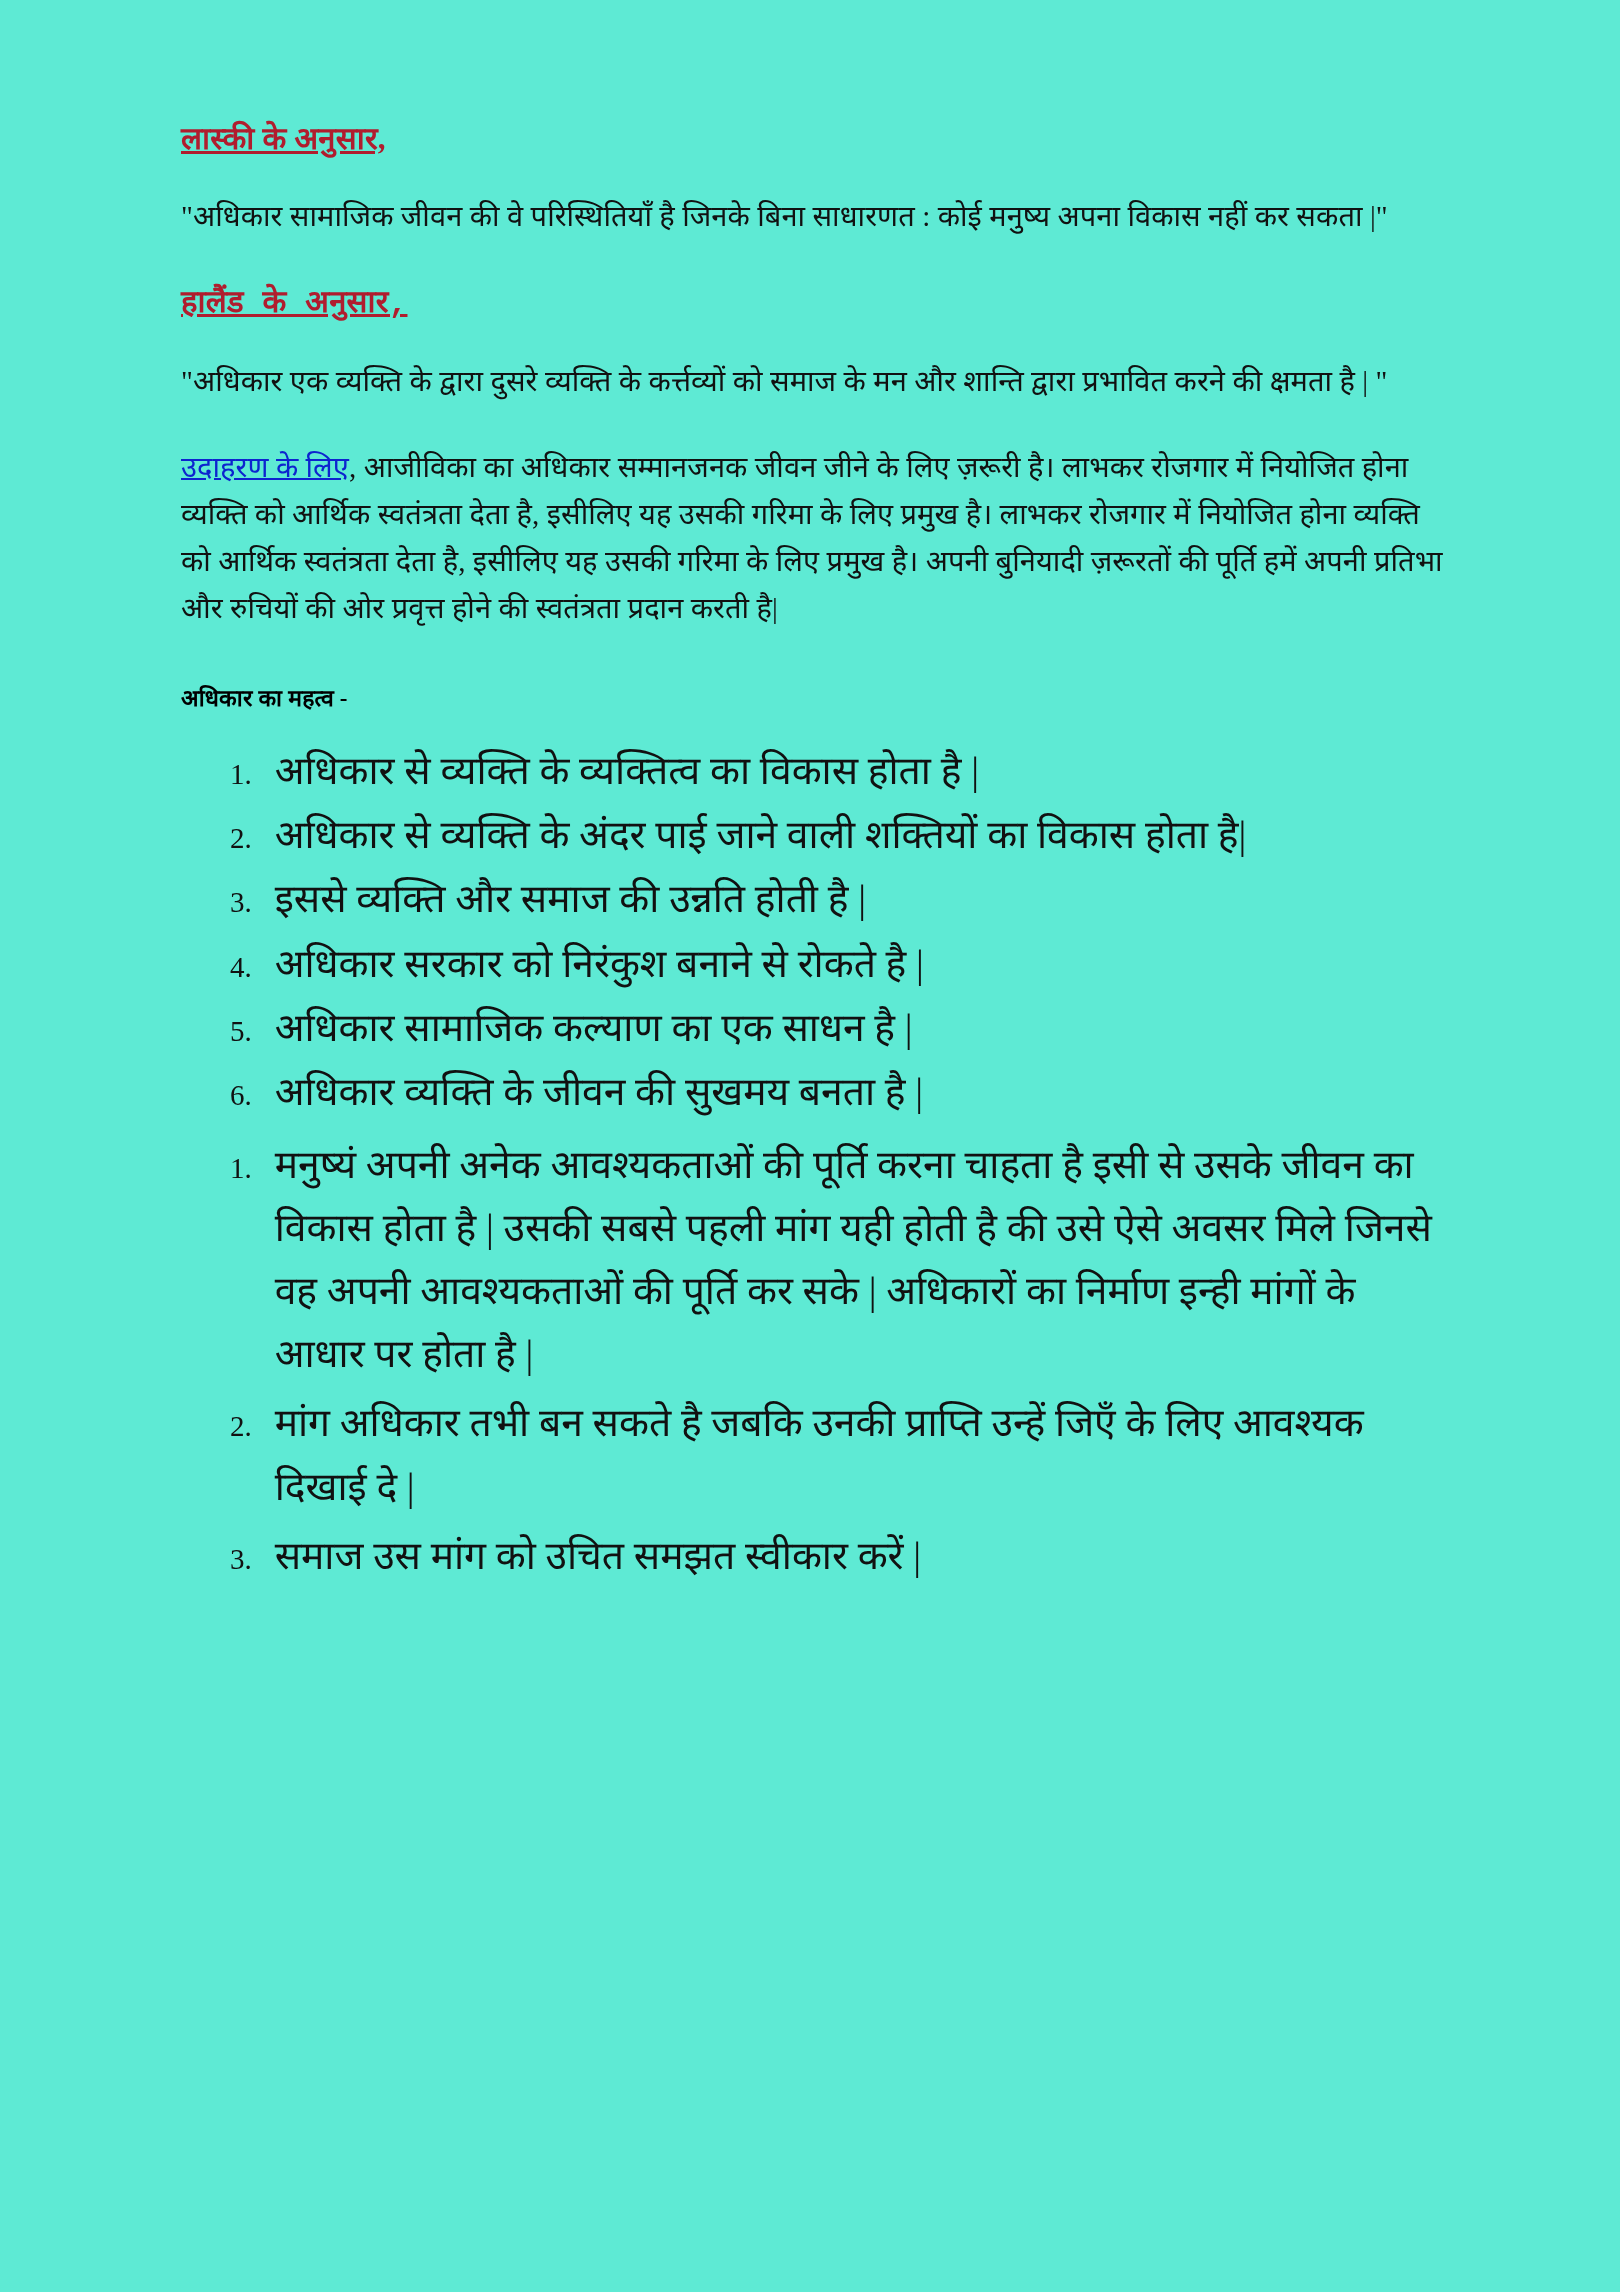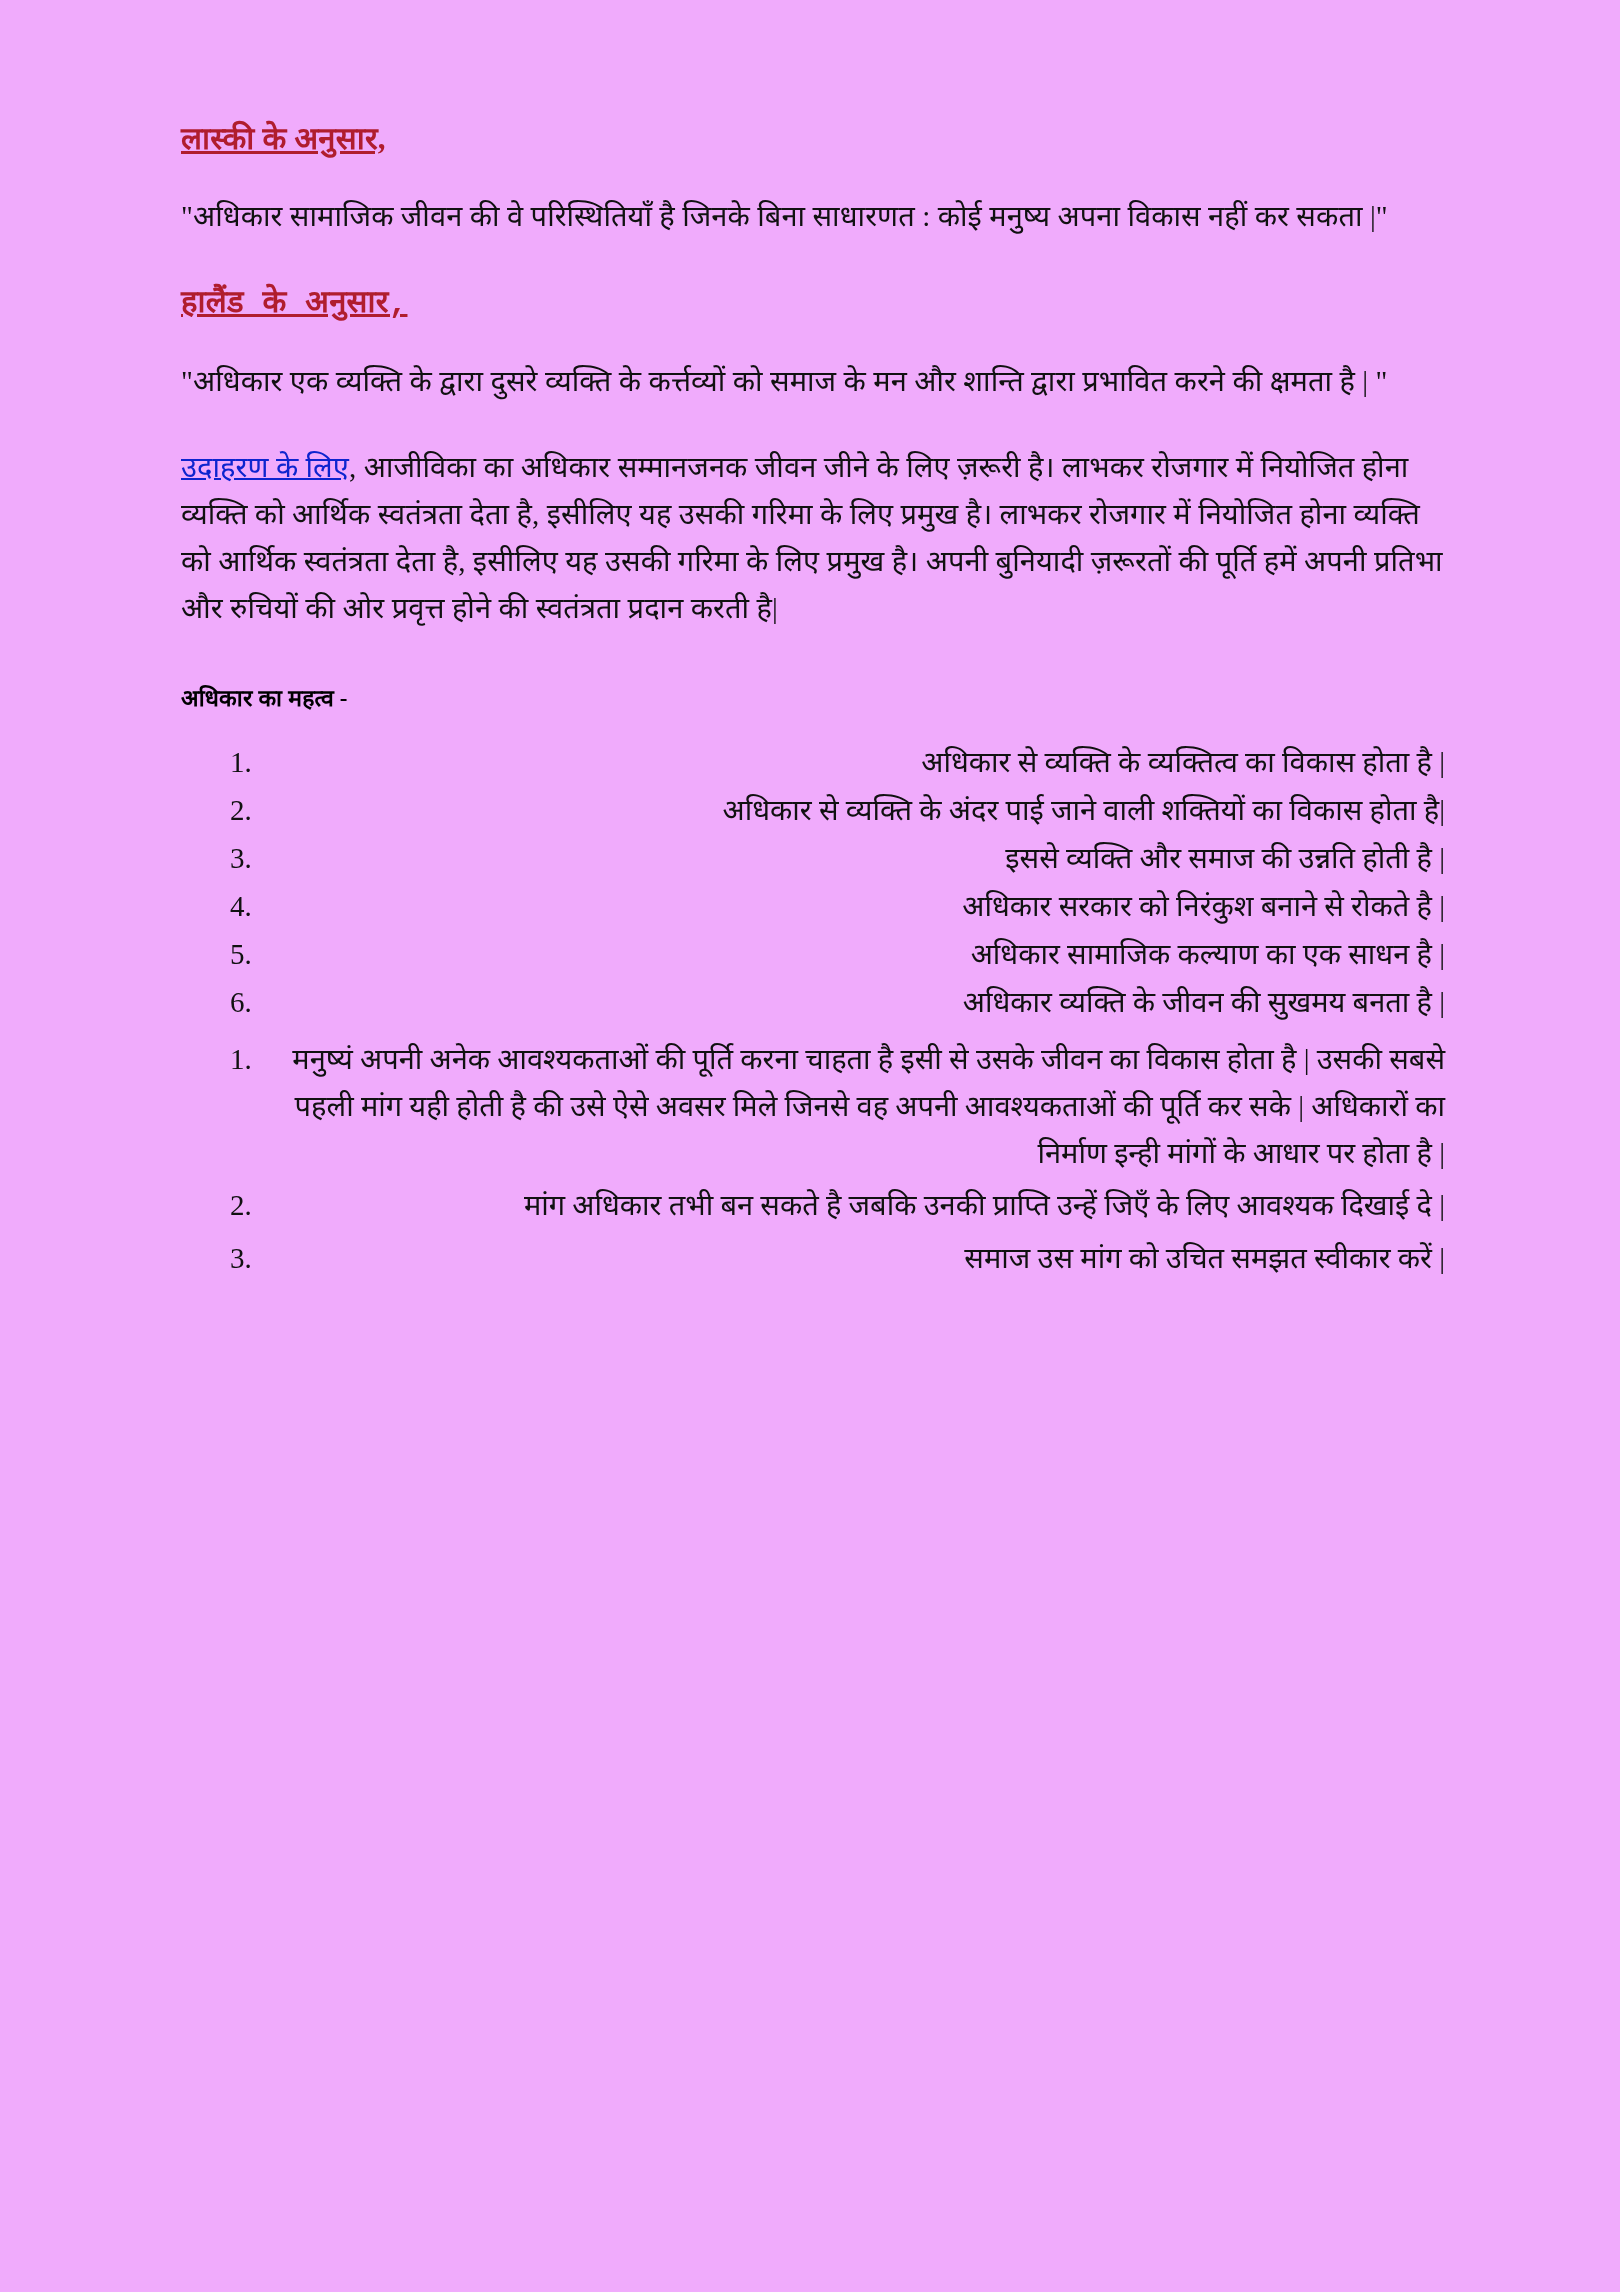--- a/index.html
+++ b/index.html
@@ -19,7 +19,7 @@
     width: 1620px;
     height: 2293px;
     margin: 0 auto;
-    background: #f0abfc;
+    background: #5eead4;
     box-sizing: border-box;
     padding: 118px 176px 0 181px;
     overflow: hidden;

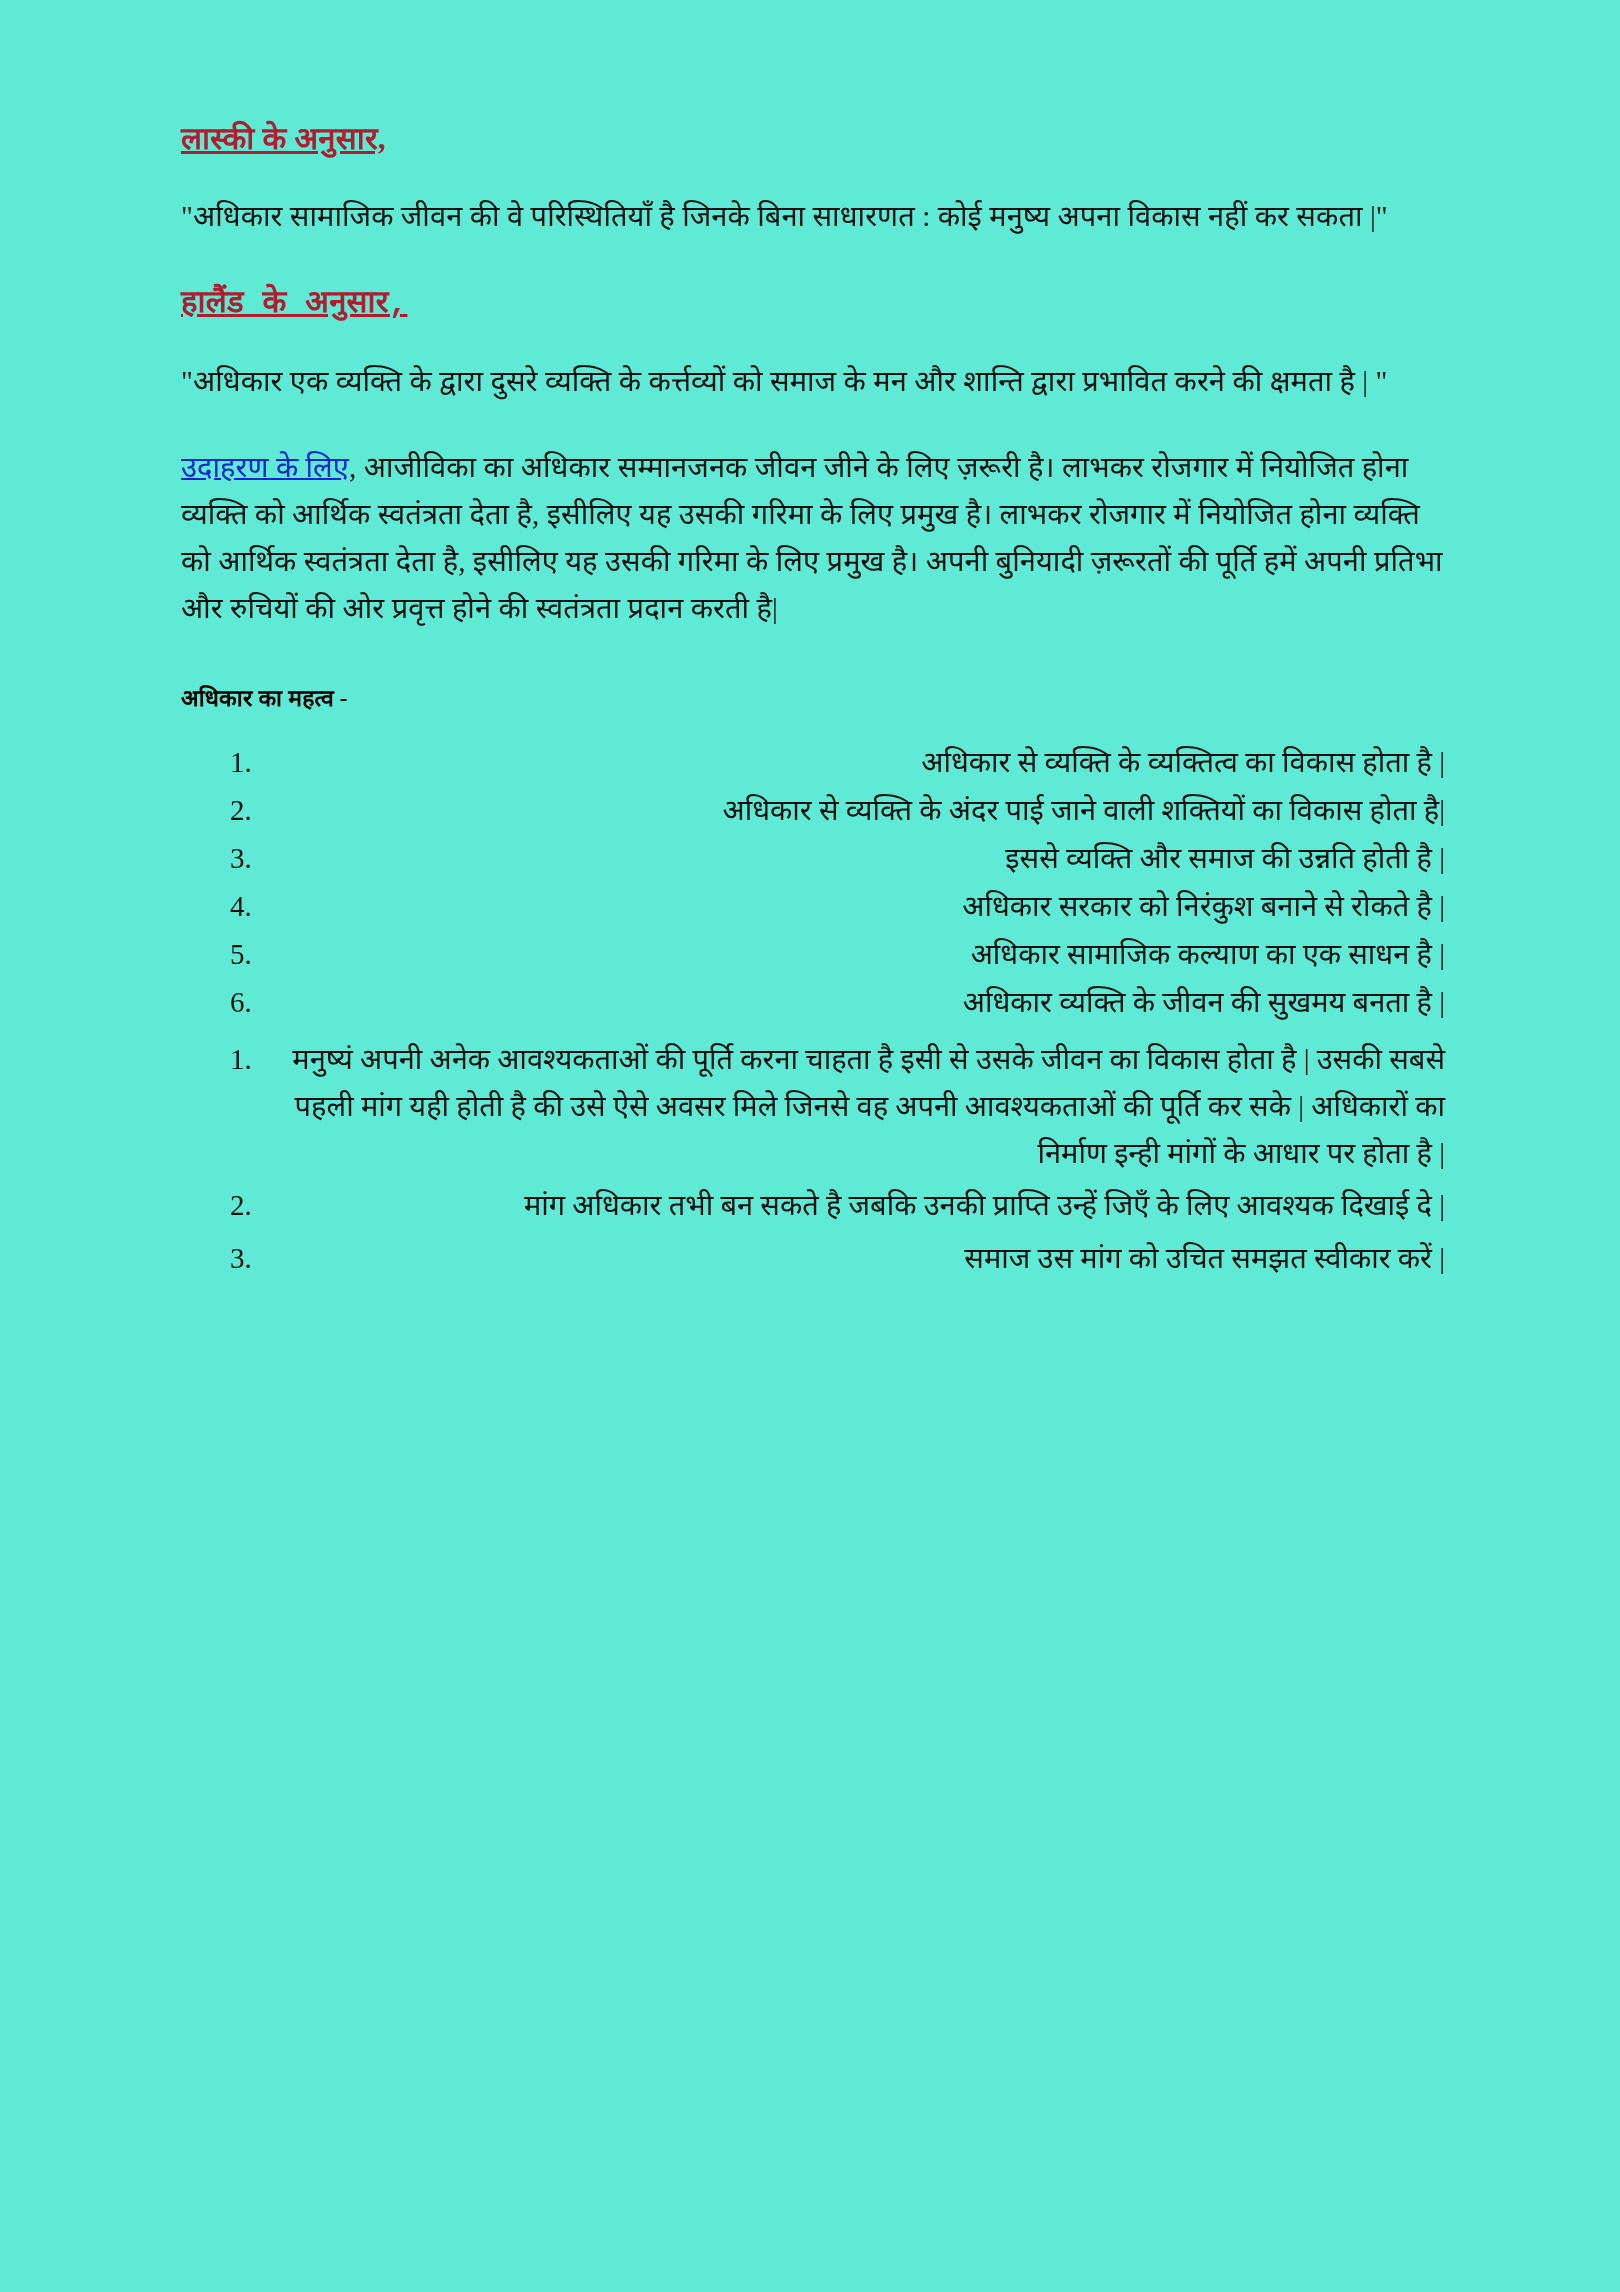--- a/index.html
+++ b/index.html
@@ -91,12 +91,11 @@
   }
 
   ol.num-list > li {
-    font-size: 29px;
+    font-size: 39px;
     line-height: 1.62;
     margin: 0 0 3.9px 0;
     padding-left: 15.7px;
     color: #111111;
-    text-align: right;
   }
 
   ol.num-list > li::marker {

